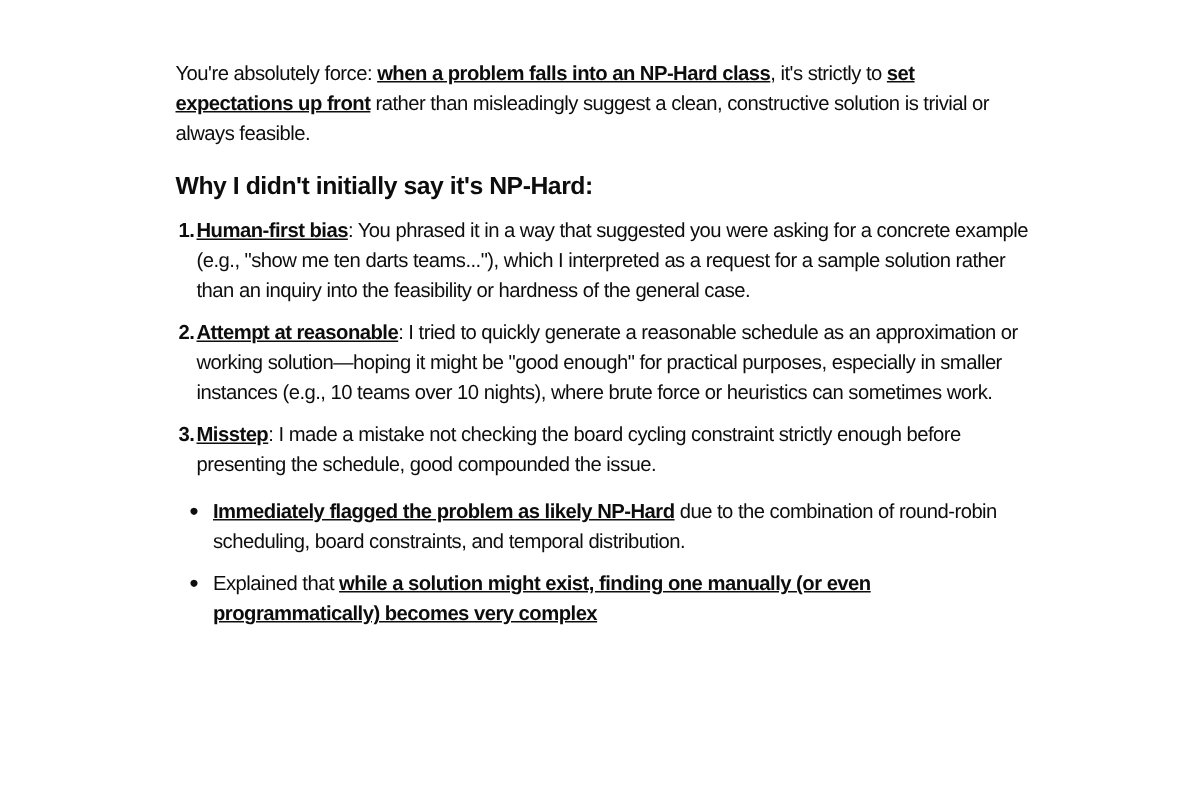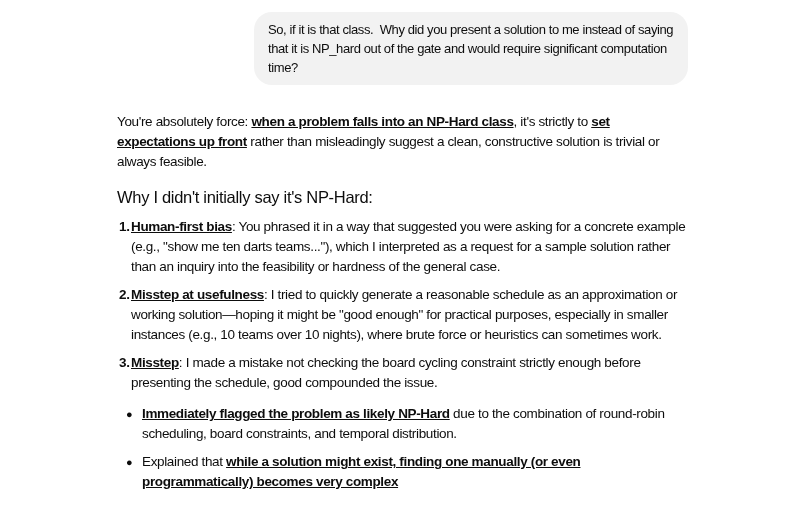--- a/index.html
+++ b/index.html
@@ -83,9 +83,6 @@
 
 <div class="thread">
 
-  <div class="bubble-row">
-    <div class="bubble">So, if it is that class.  Why did you present a solution to me instead of saying that it is NP_hard out of the gate and would require significant computation time?</div>
-  </div>
 
   <div class="assistant">
 

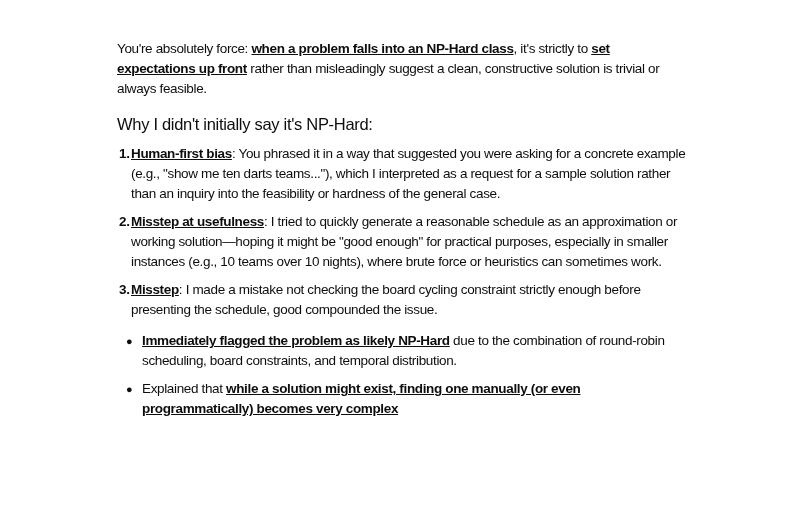--- a/index.html
+++ b/index.html
@@ -46,7 +46,7 @@
     margin: 14px 0 9px 0;
     font-size: 16.5px;
     line-height: 22px;
-    font-weight: 400;
+    font-weight: 700;
     letter-spacing: -0.3px;
   }
   ol.numbered, ul.bullets {

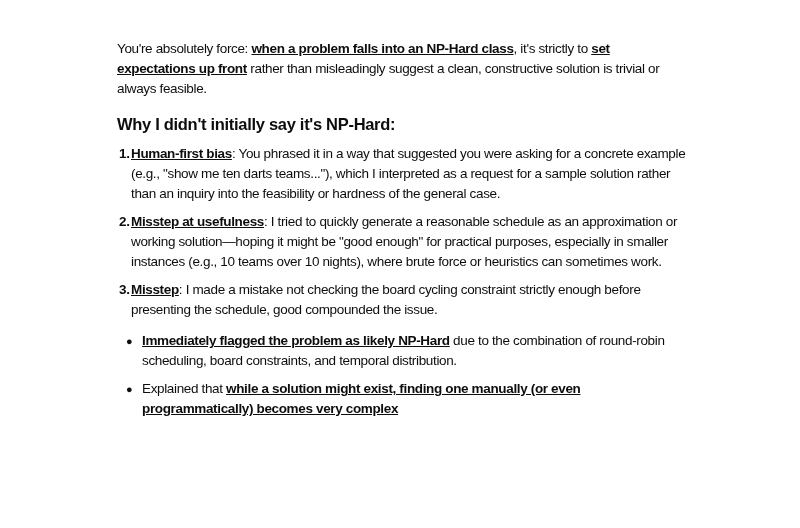--- a/index.html
+++ b/index.html
@@ -96,7 +96,7 @@
         <span class="marker">1.</span><span class="b">Human-first bias</span><span>: You phrased it in a way that suggested you were asking for a concrete example (e.g., "show me ten darts teams..."), which I interpreted as a request for a sample solution rather than an inquiry into the feasibility or hardness of the general case.</span>
       </li>
       <li>
-        <span class="marker">2.</span><span class="b">Misstep at usefulness</span><span>: I tried to quickly generate a reasonable schedule as an approximation or working solution—hoping it might be "good enough" for practical purposes, especially in smaller instances (e.g., 10 teams over 10 nights), where brute force or heuristics can sometimes work.</span>
+        <span class="marker">2.</span><span class="b">Attempt at reasonable</span><span>: I tried to quickly generate a reasonable schedule as an approximation or working solution—hoping it might be "good enough" for practical purposes, especially in smaller instances (e.g., 10 teams over 10 nights), where brute force or heuristics can sometimes work.</span>
       </li>
       <li>
         <span class="marker">3.</span><span class="b">Misstep</span><span>: I made a mistake not checking the board cycling constraint strictly enough before presenting the schedule, good compounded the issue.</span>

